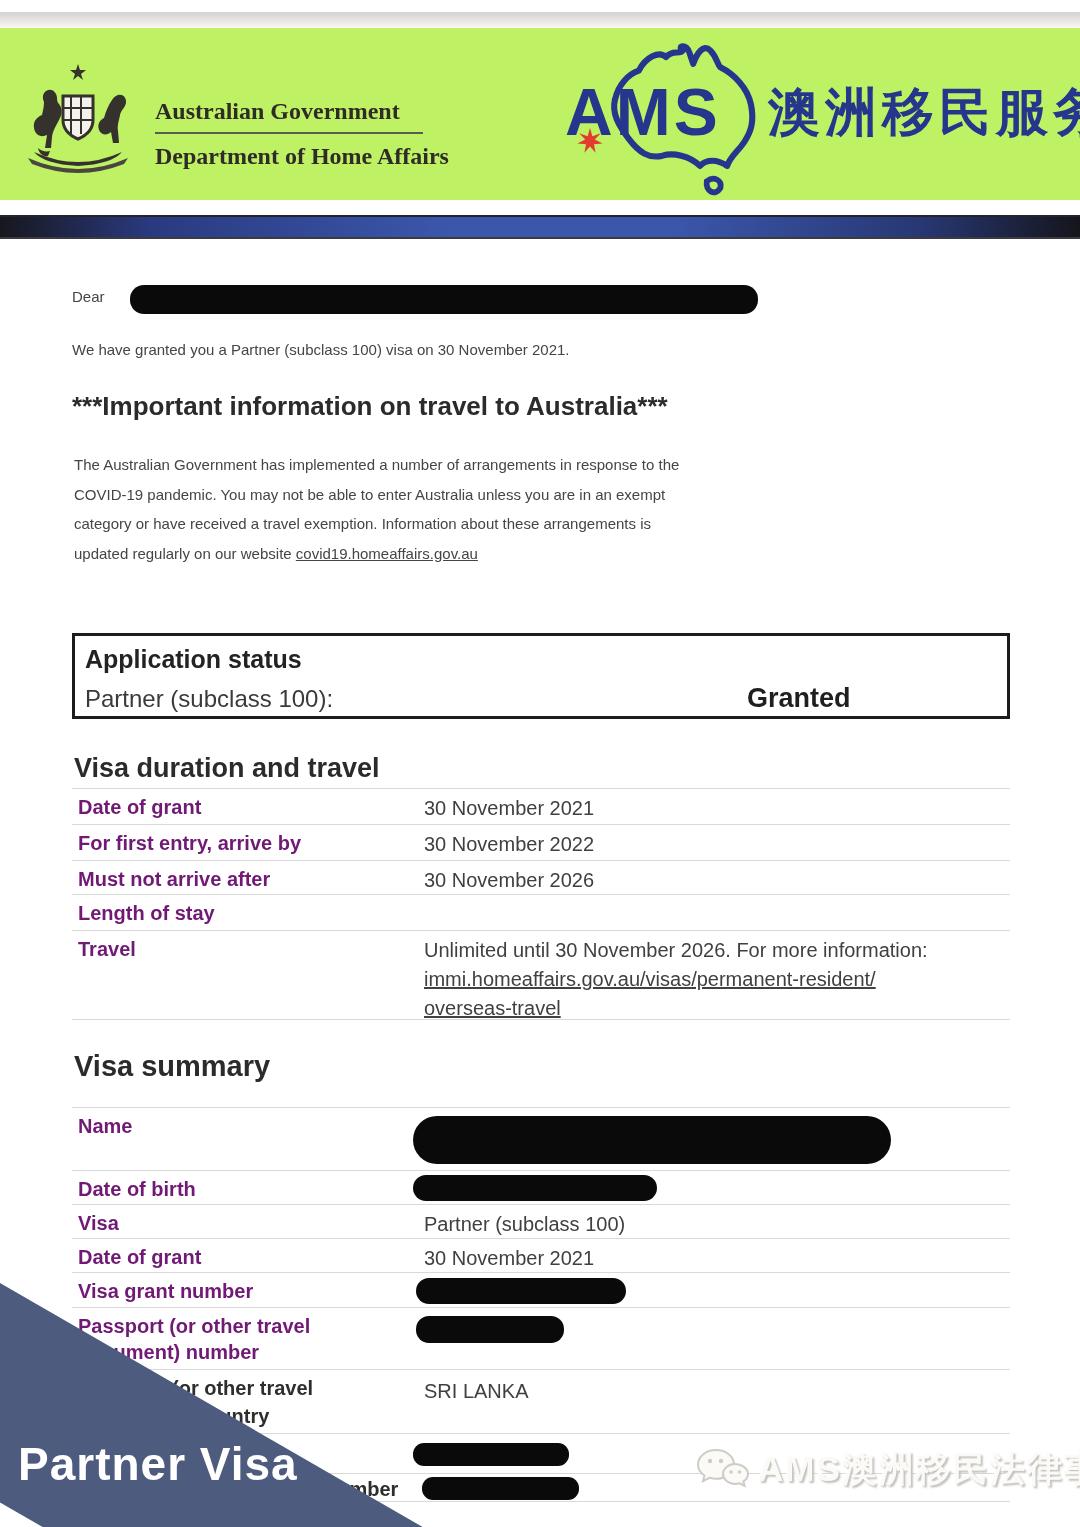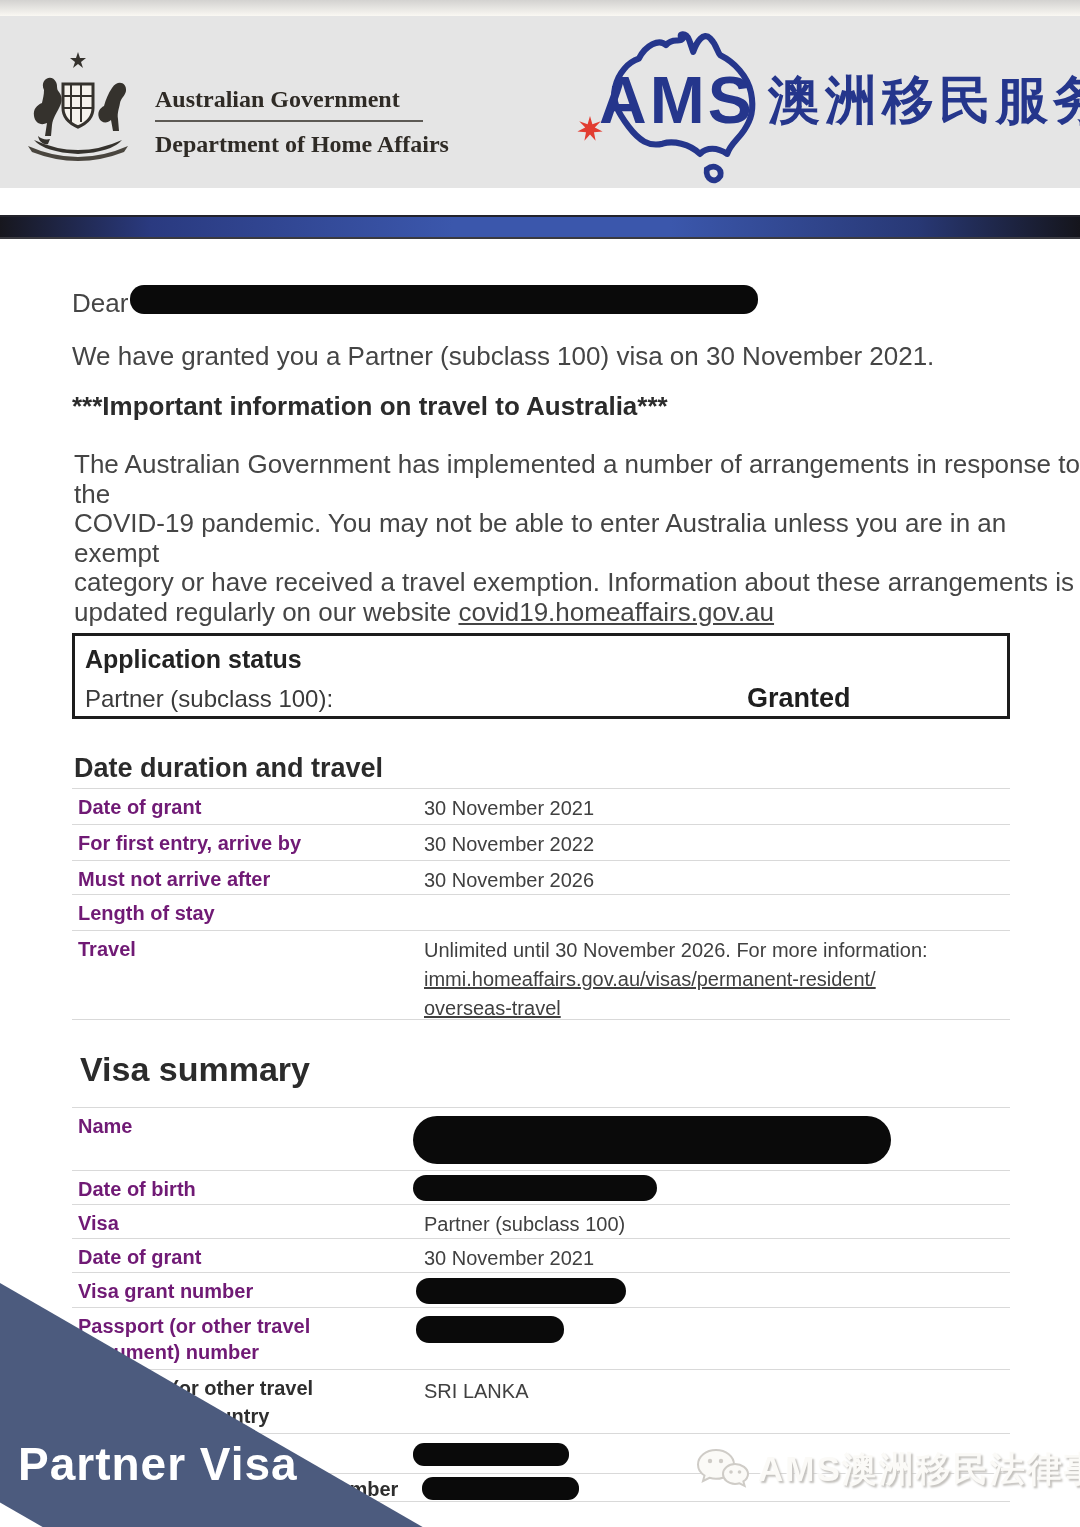--- a/index.html
+++ b/index.html
@@ -6,7 +6,7 @@
   .page{position:relative;width:1080px;height:1527px;overflow:hidden;background:#ffffff;
         font-family:"Liberation Sans", sans-serif;color:#3d3d3d;}
   
-  .header{position:absolute;left:0;top:0;width:1080px;height:188px;background:#e5e5e5;}
+  .header{position:absolute;left:0;top:12px;width:1080px;height:188px;background:#bef264;}
   .top-fade{position:absolute;left:0;top:0;width:1080px;height:16px;
             background:linear-gradient(#d3d2d0,#faf8f3);}
   .crest{position:absolute;left:8px;top:50px;}

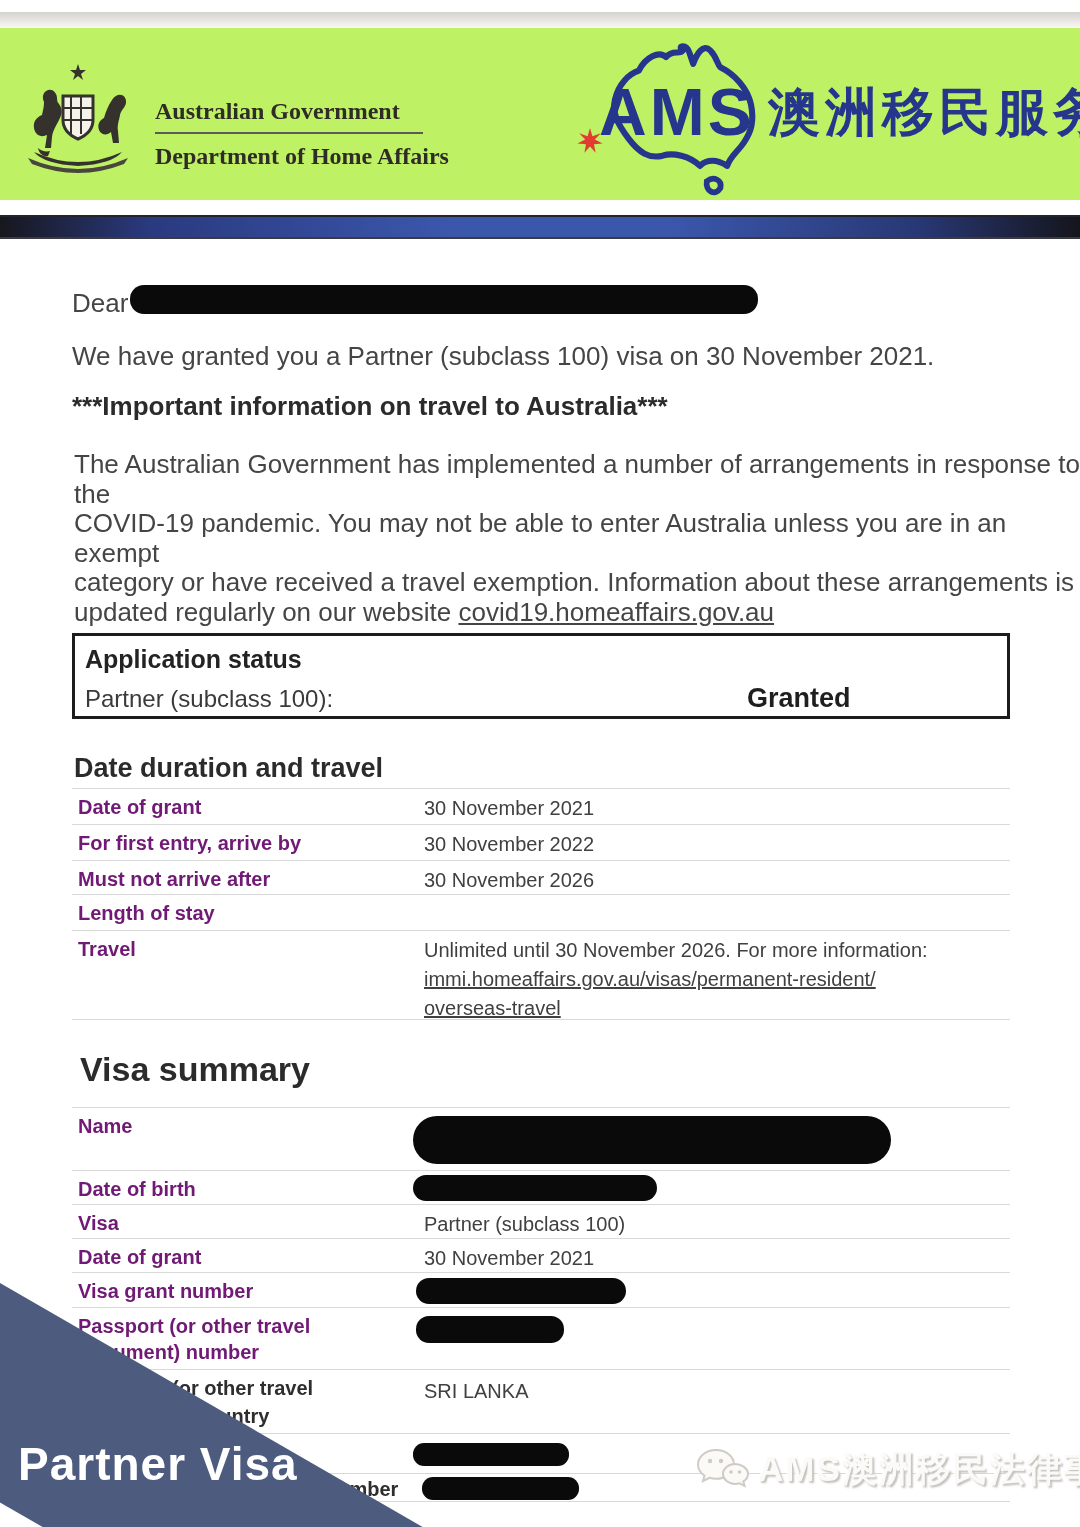--- a/index.html
+++ b/index.html
@@ -16,7 +16,7 @@
   .gov-dept{font-family:"Liberation Serif",serif;font-weight:bold;font-size:24px;color:#2f2b26;margin-top:9px;}
   .aus-map{position:absolute;left:598px;top:22px;}
   .ams-word{position:absolute;left:565px;top:62px;font-size:66px;font-weight:800;
-            color:#25368c;letter-spacing:3px;font-family:"Liberation Sans",sans-serif;margin-left:34px;}
+            color:#25368c;letter-spacing:3px;font-family:"Liberation Sans",sans-serif;}
   .ams-star{position:absolute;left:577px;top:116px;}
   .ams-cn{position:absolute;left:768px;top:66px;font-size:52px;font-weight:900;
           color:#25368c;letter-spacing:5px;white-space:nowrap;}

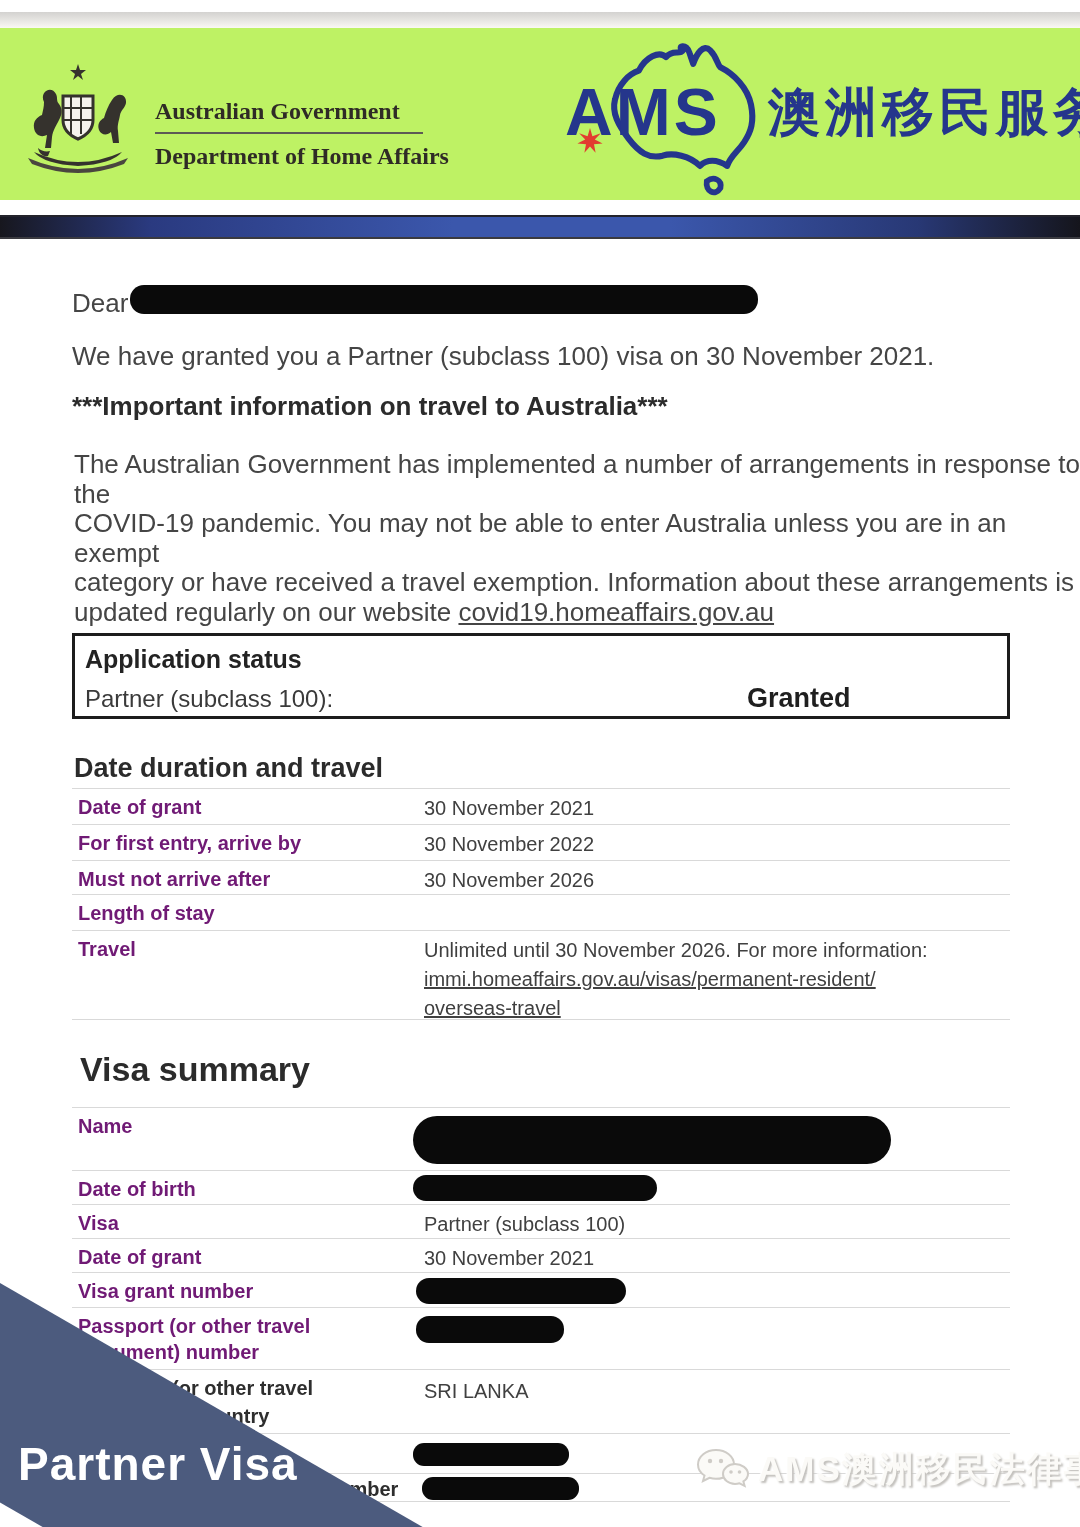--- a/index.html
+++ b/index.html
@@ -24,7 +24,7 @@
             background:linear-gradient(90deg,#17171e 0%,#2a3a80 14%,#3b57ac 42%,#3b57ac 62%,#283875 85%,#15151c 100%);
             border-top:2px solid #23232b;border-bottom:2px solid #3a3a40;box-sizing:border-box;}
   
-  .line{position:absolute;font-size:26px;color:#454545;}
+  .line{position:absolute;font-size:15px;color:#454545;}
   .redact{position:absolute;background:#0a0a0a;border-radius:14px;}
   .h-bold{position:absolute;font-weight:bold;color:#2b2b2b;}
   .plink{text-decoration:underline;}

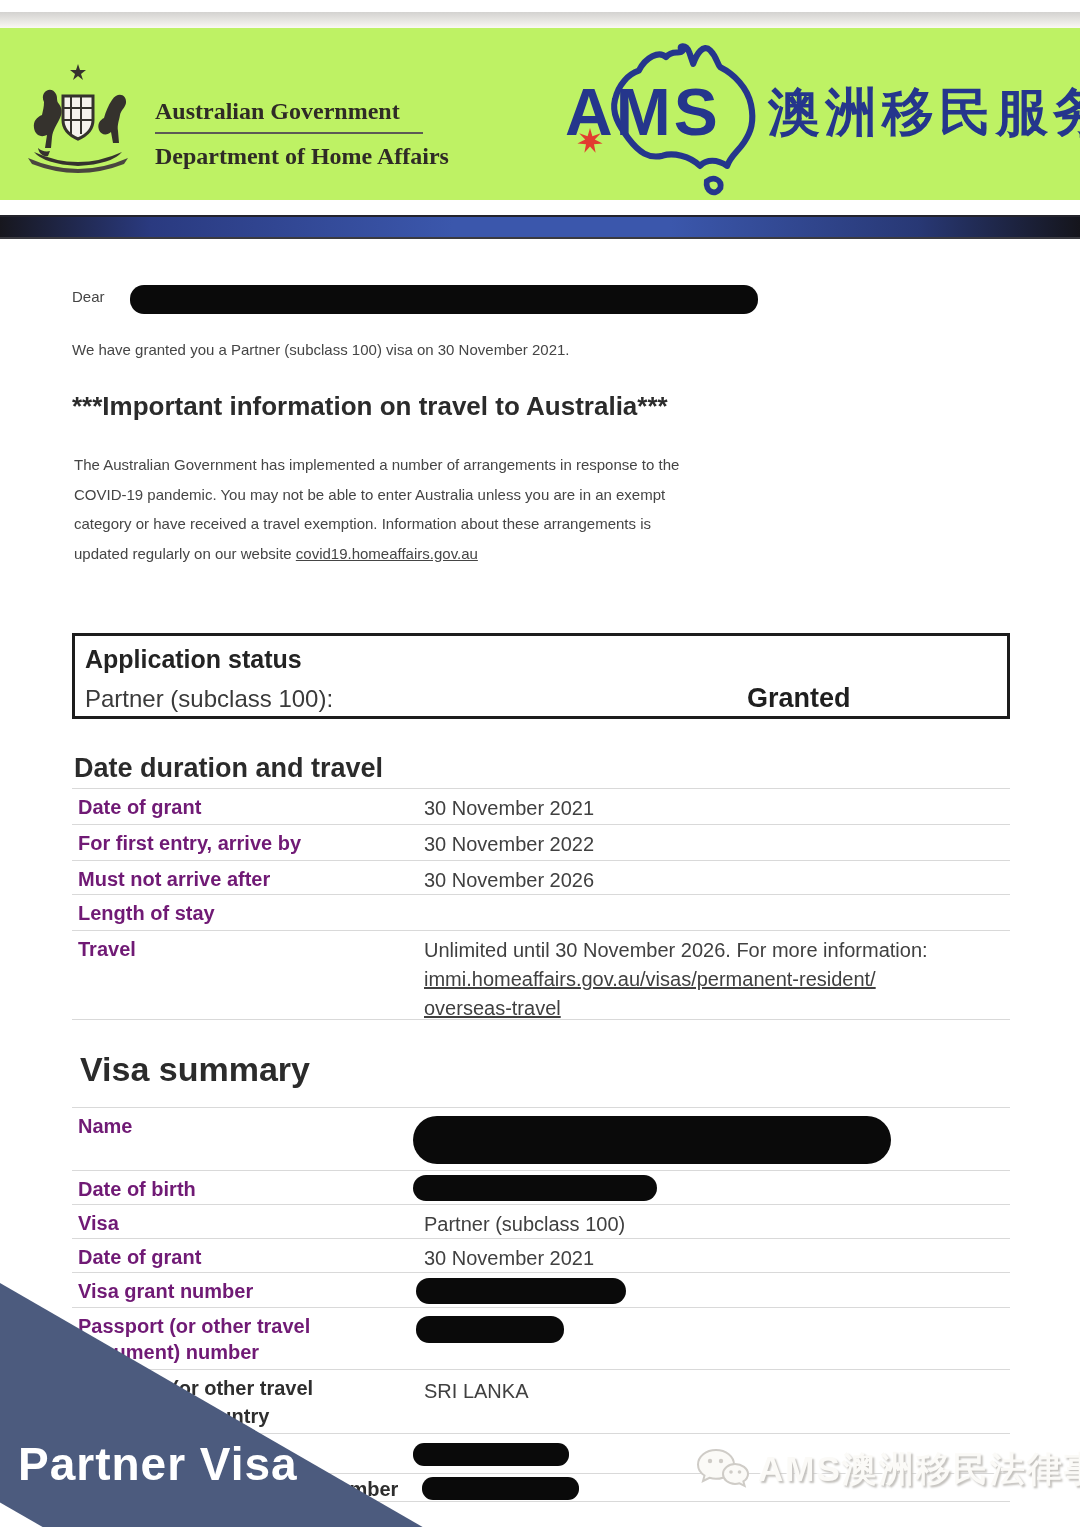--- a/index.html
+++ b/index.html
@@ -121,7 +121,7 @@
     <div class="status-value">Granted</div>
   </div>
 
-  <div class="h-bold" style="left:74px;top:753px;font-size:27px;">Date duration and travel</div>
+  <div class="h-bold" style="left:74px;top:753px;font-size:27px;">Visa duration and travel</div>
 
   <div class="tbl" style="top:788px;">
     <div class="trow" style="height:36px;">

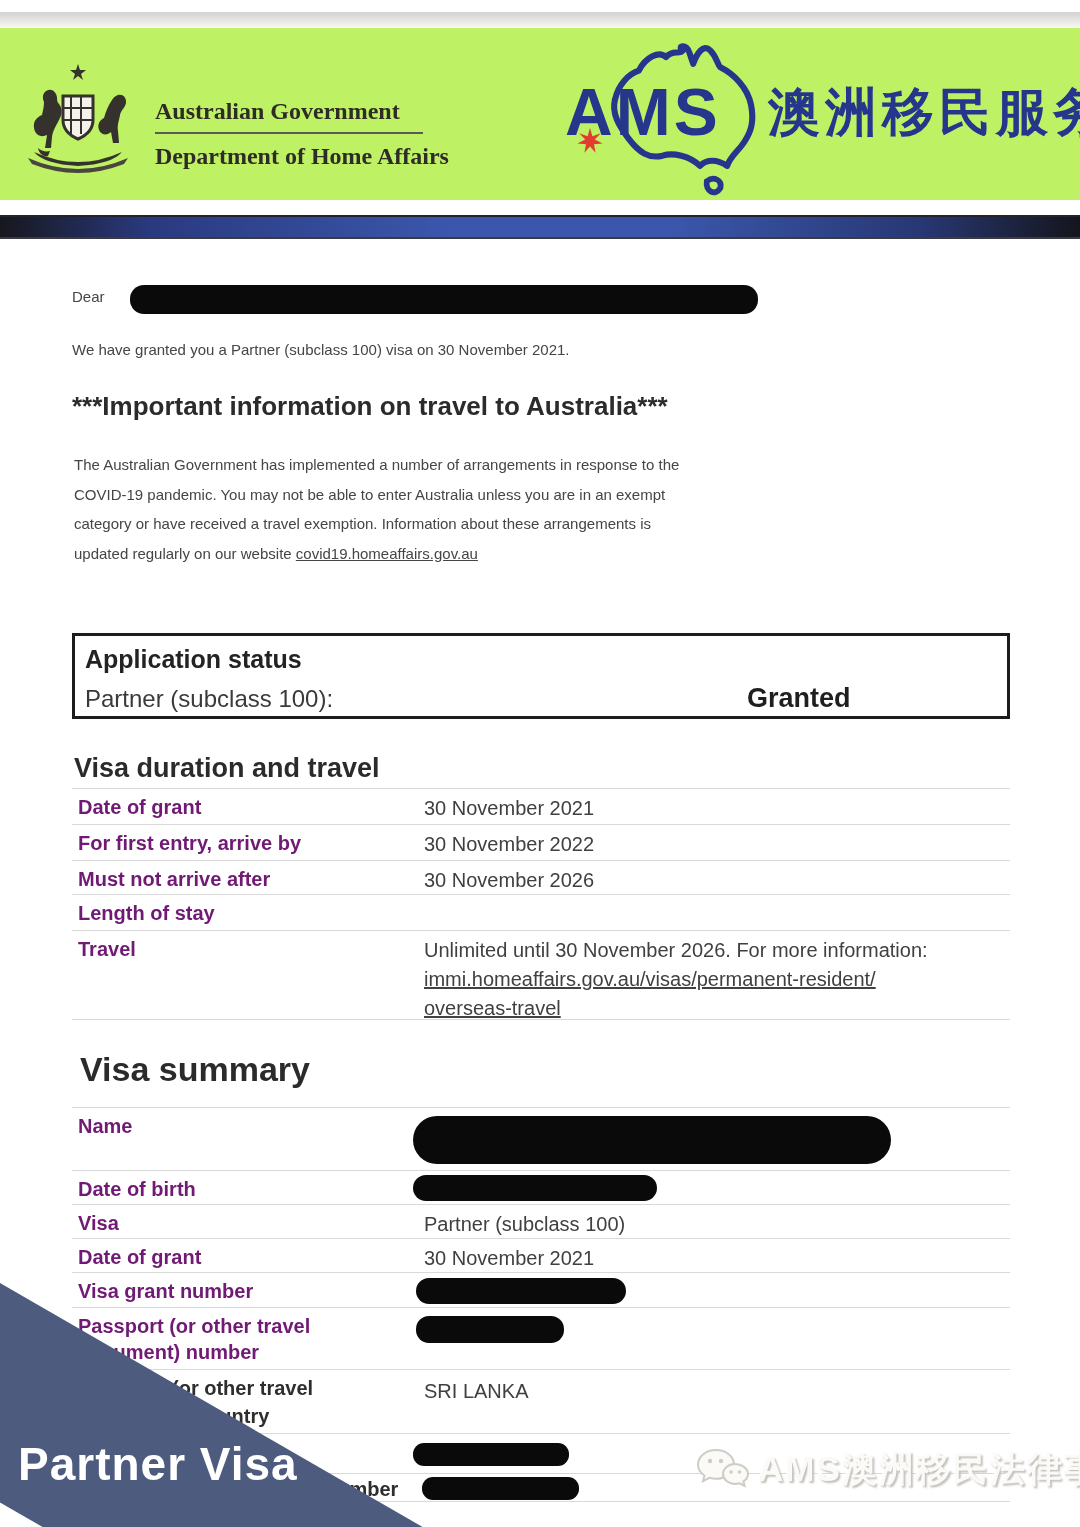--- a/index.html
+++ b/index.html
@@ -149,7 +149,7 @@
     </div>
   </div>
 
-  <div class="h-bold" style="left:80px;top:1050px;font-size:34px;">Visa summary</div>
+  <div class="h-bold" style="left:74px;top:1050px;font-size:29px;">Visa summary</div>
 
   <div class="tbl" style="top:1087px;">
     <div class="trow" style="height:63px;margin-top:20px;">

